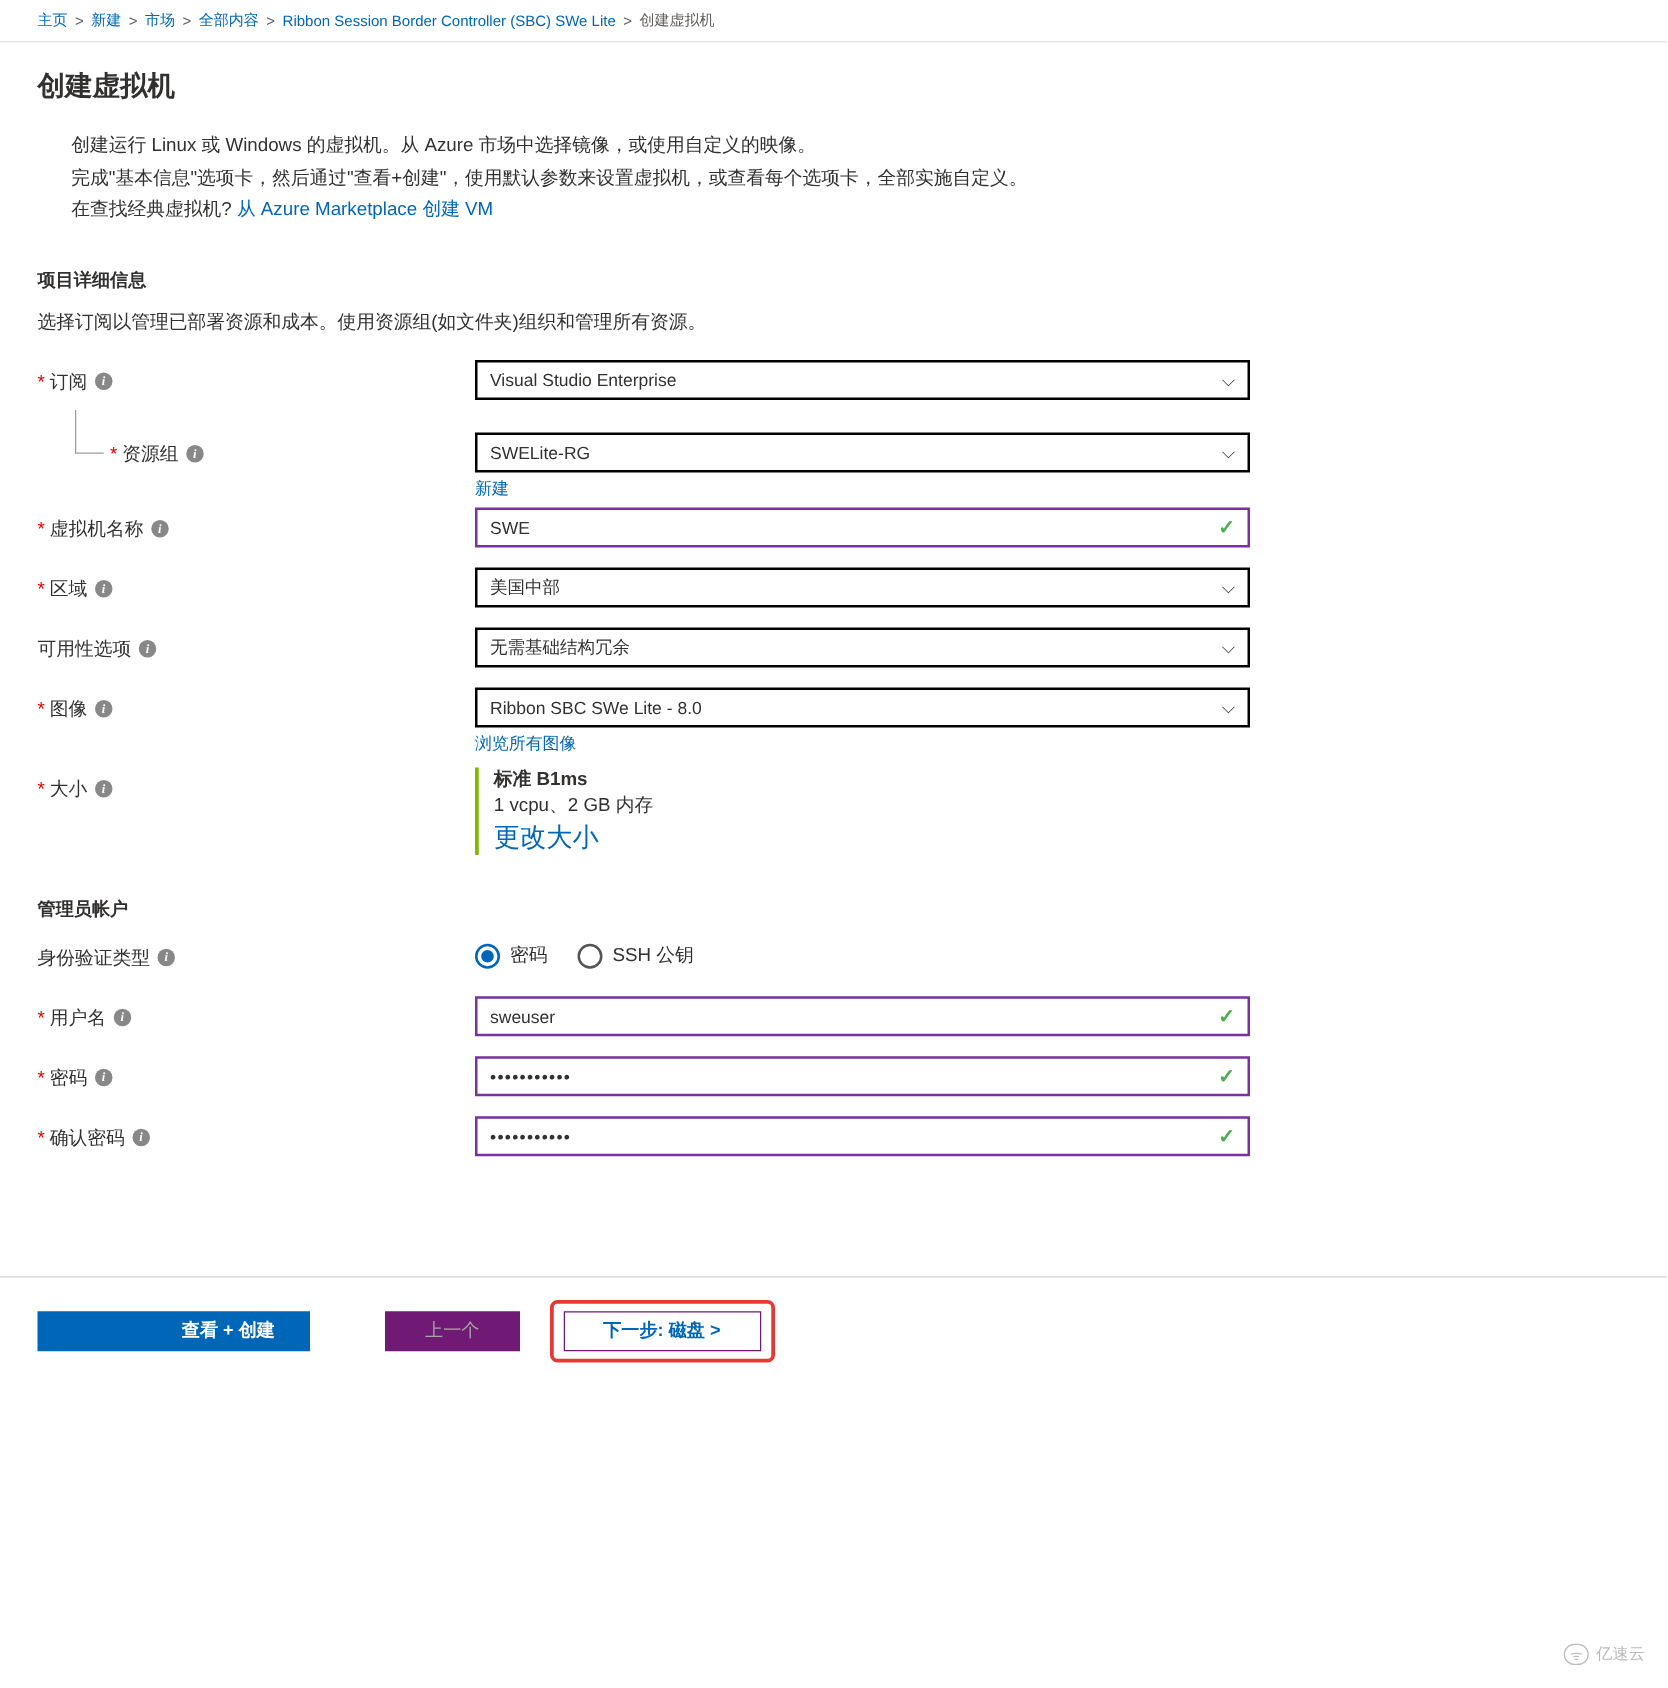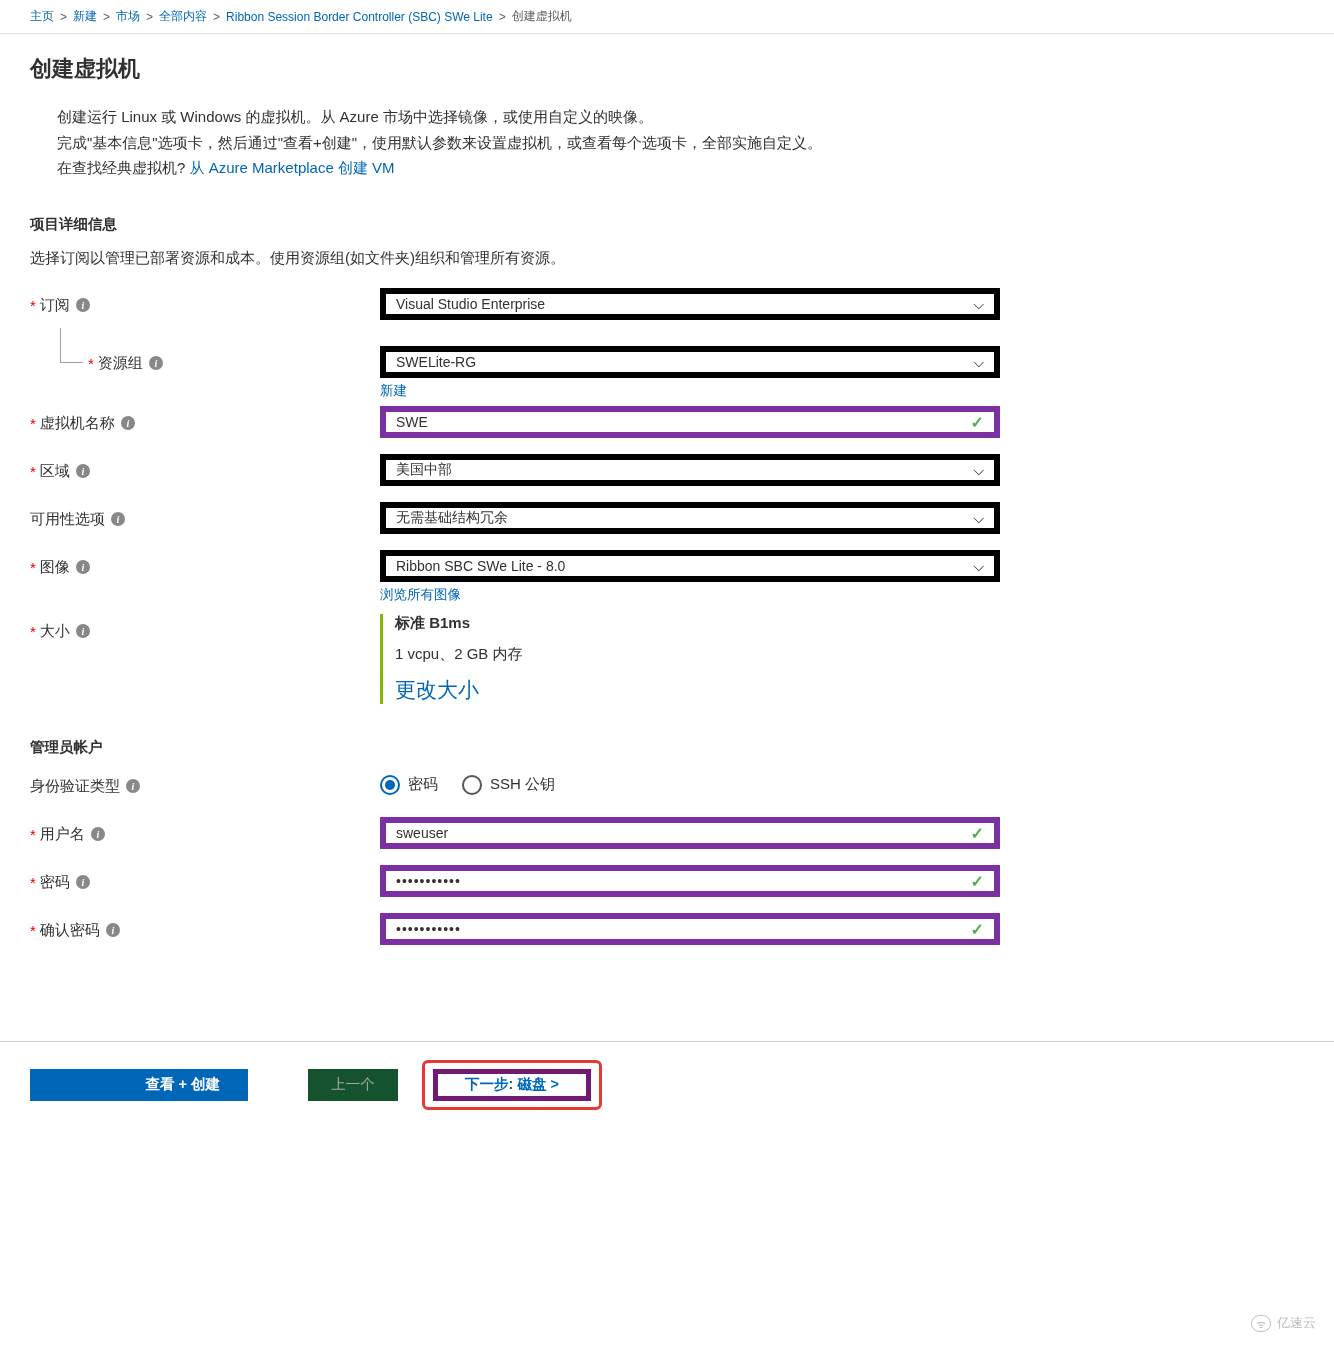--- a/index.html
+++ b/index.html
@@ -69,7 +69,7 @@
     .dropdown, .text-input {
       width: 100%;
       height: 32px;
-      border: 6px solid #000000;
+      border: 2px solid #000000;
       background: #fff;
       padding: 0 10px;
       font-size: 14px;

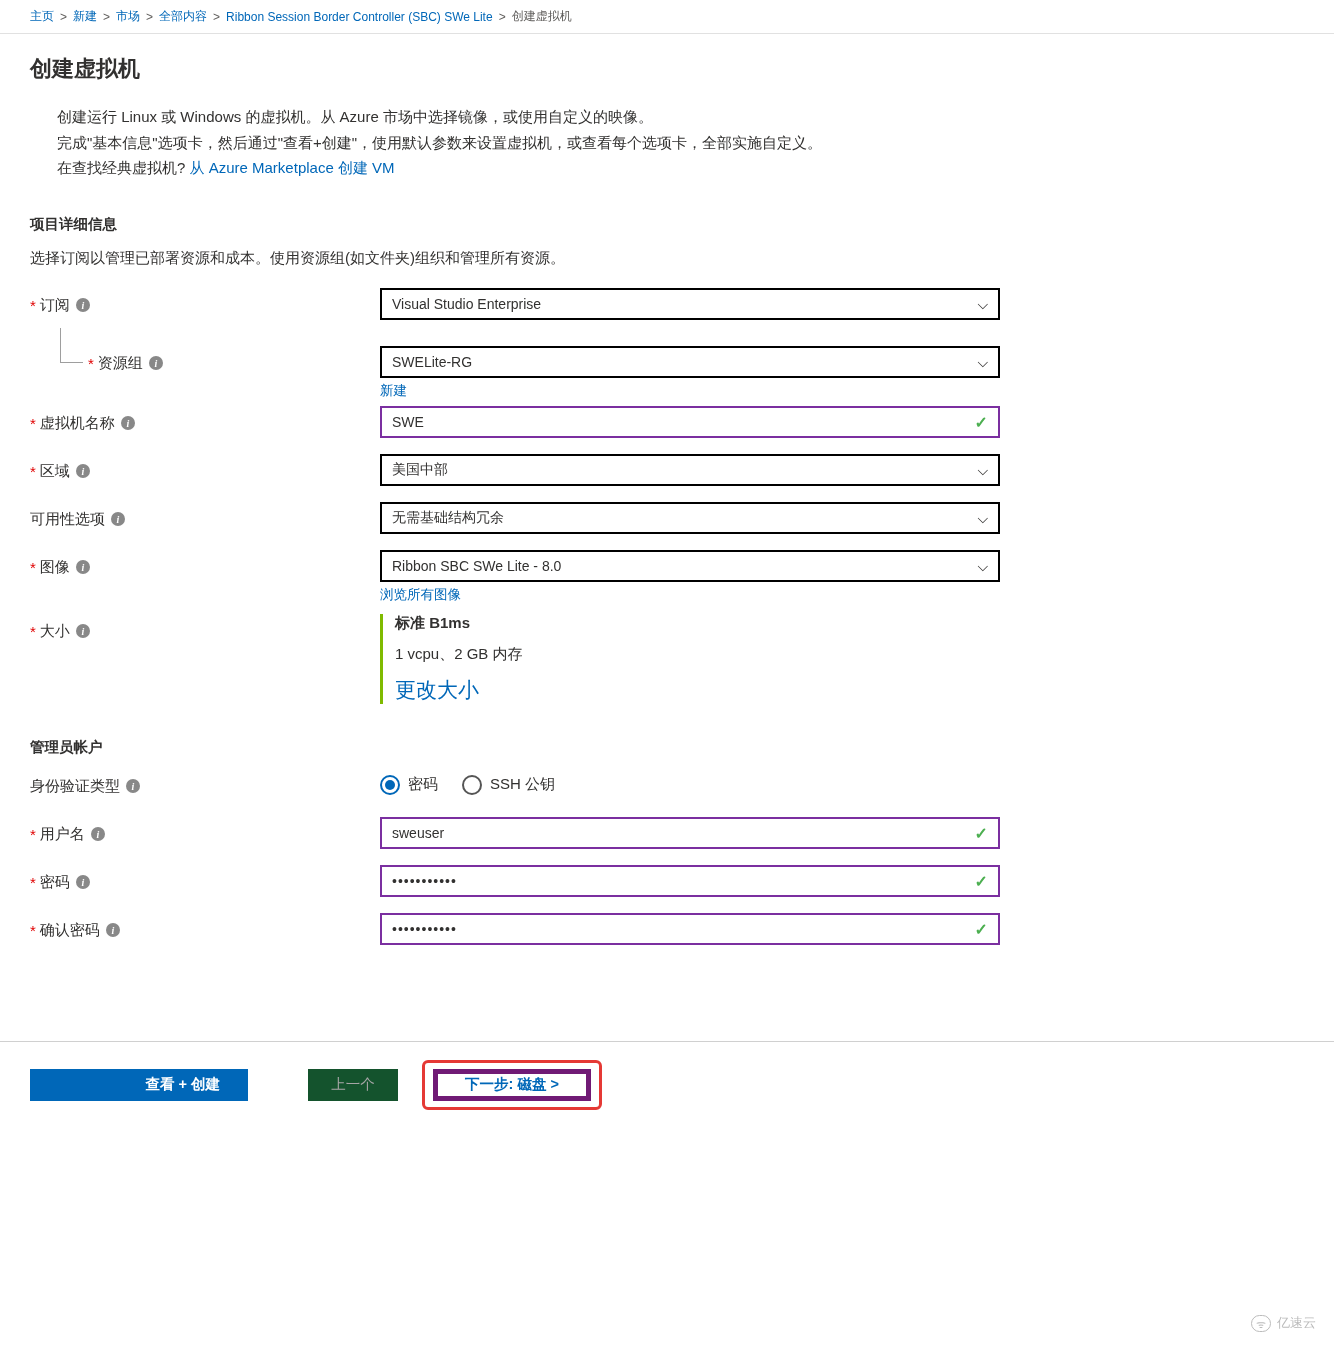--- a/index.html
+++ b/index.html
@@ -89,7 +89,7 @@
     .sub-link { color: #0067b8; font-size: 13.5px; margin-top: 4px; display: inline-block; text-decoration: none; }
     .size-block { border-left: 3px solid #7fba00; padding-left: 12px; }
     .size-block .size-name { font-weight: 700; font-size: 15px; }
-    .size-block .size-desc { font-size: 15px; margin: 12px 0; }
+    .size-block .size-desc { font-size: 15px; margin: 2px 0; }
     .size-block a { color: #0067b8; text-decoration: none; font-size: 21px; }
     .radio-row { display: flex; align-items: center; gap: 24px; padding-top: 6px; }
     .radio-opt { display: flex; align-items: center; gap: 8px; font-size: 15px; }

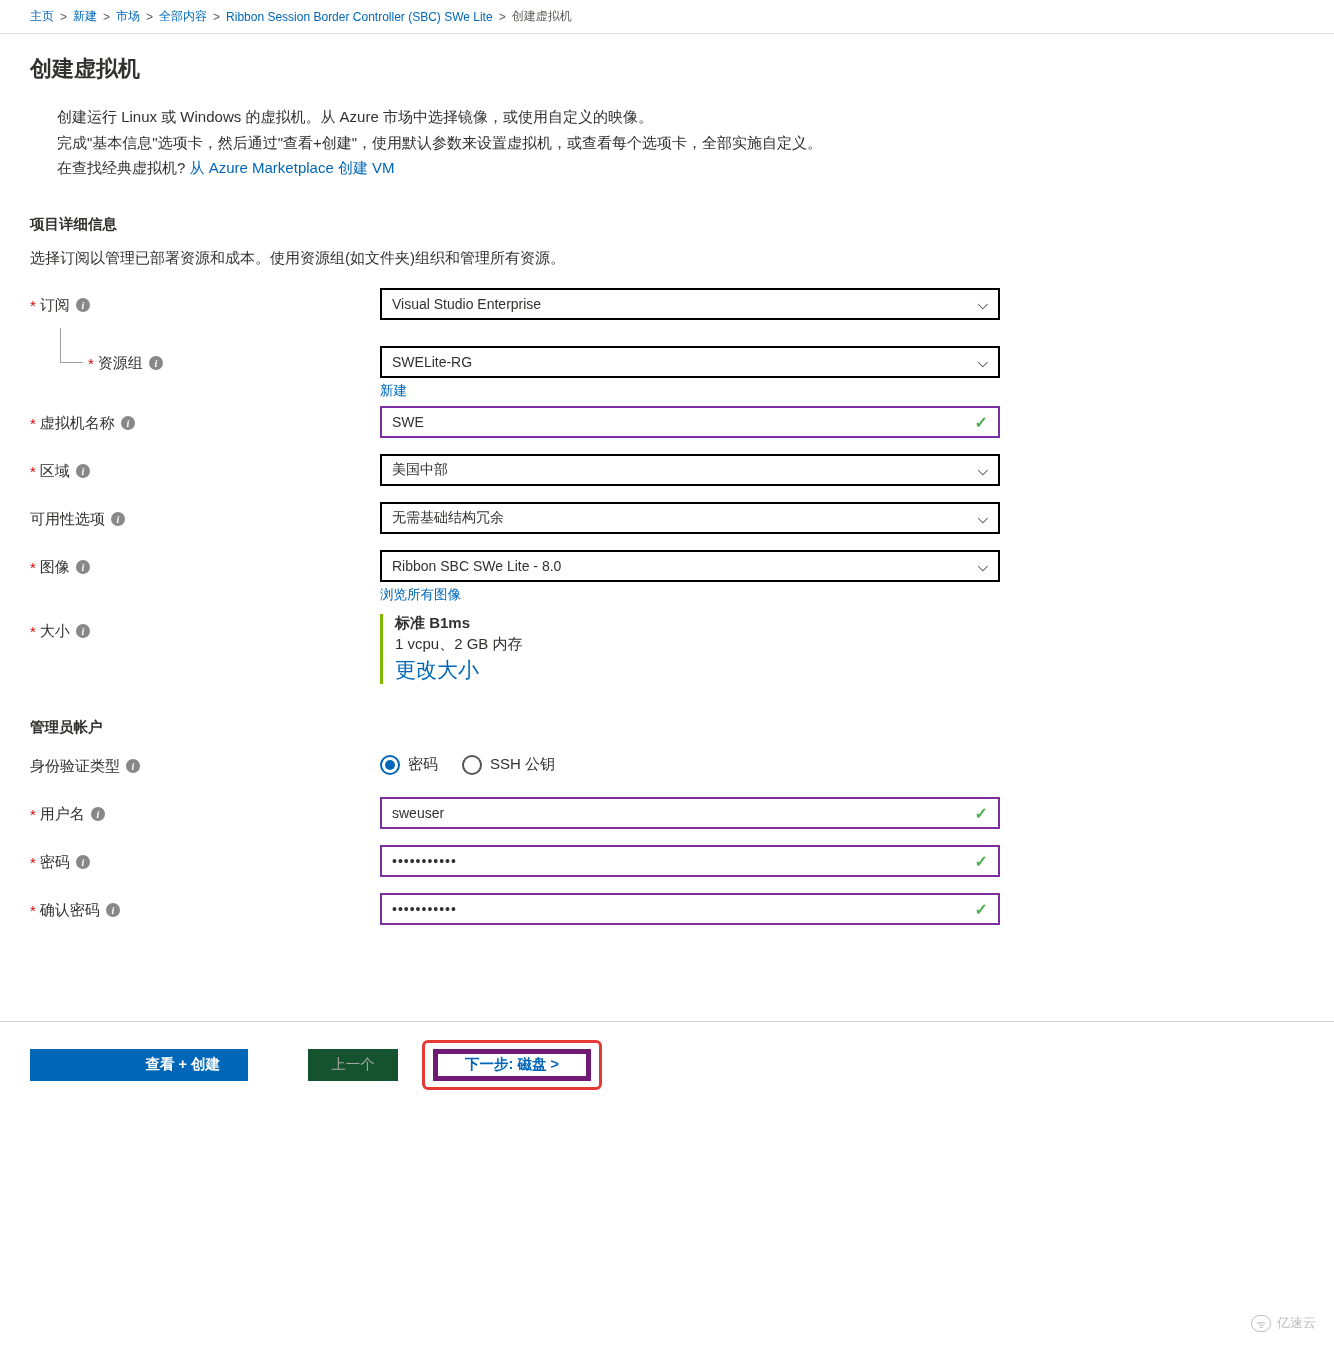--- a/index.html
+++ b/index.html
@@ -116,8 +116,8 @@
       text-align: right;
     }
     .btn-secondary {
-      background: #14532d; color: #a6a6a6; border: none;
-      height: 32px; padding: 0 14px; font-size: 14.5px;
+      background: #701a75; color: #a6a6a6; border: none;
+      height: 32px; padding: 0 32px; font-size: 14.5px;
       min-width: 90px;
     }
     .btn-outline {

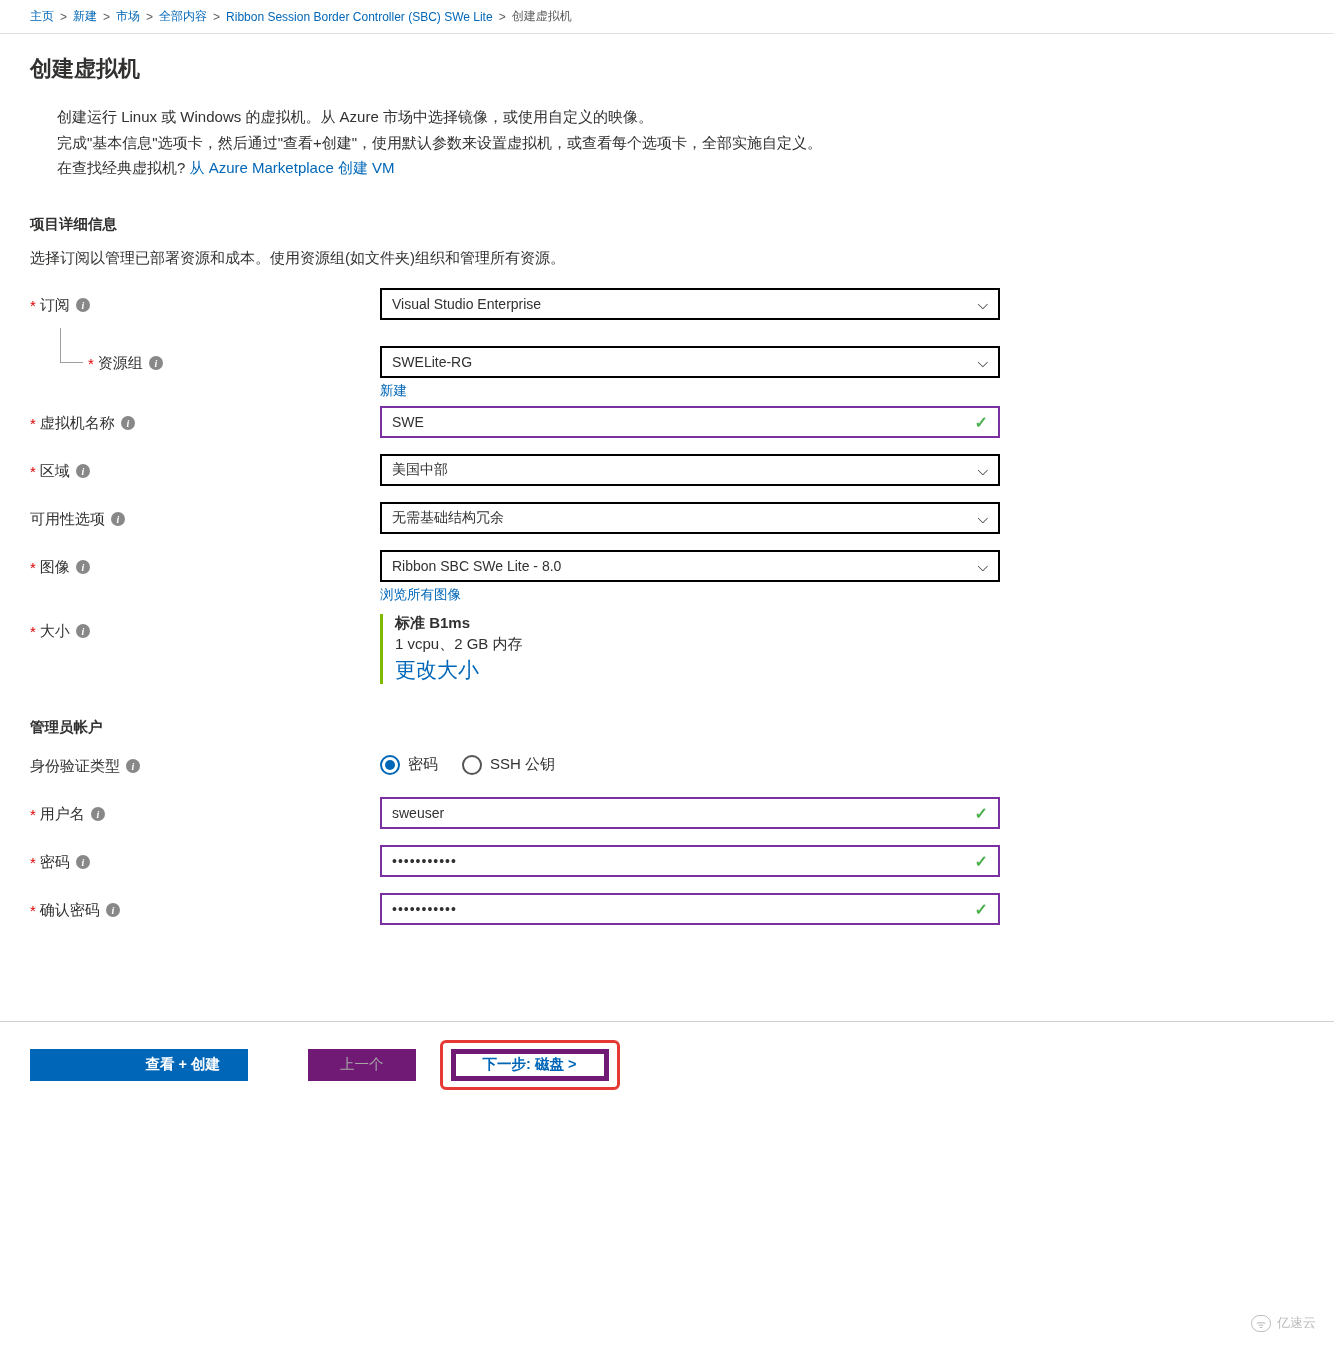--- a/index.html
+++ b/index.html
@@ -121,7 +121,7 @@
       min-width: 90px;
     }
     .btn-outline {
-      background: #fff; color: #0067b8; border: 5px solid #701a75;
+      background: #fff; color: #0067b8; border: 1px solid #701a75;
       height: 32px; padding: 0 24px; font-size: 14.5px; font-weight: 600;
       min-width: 158px;
     }

